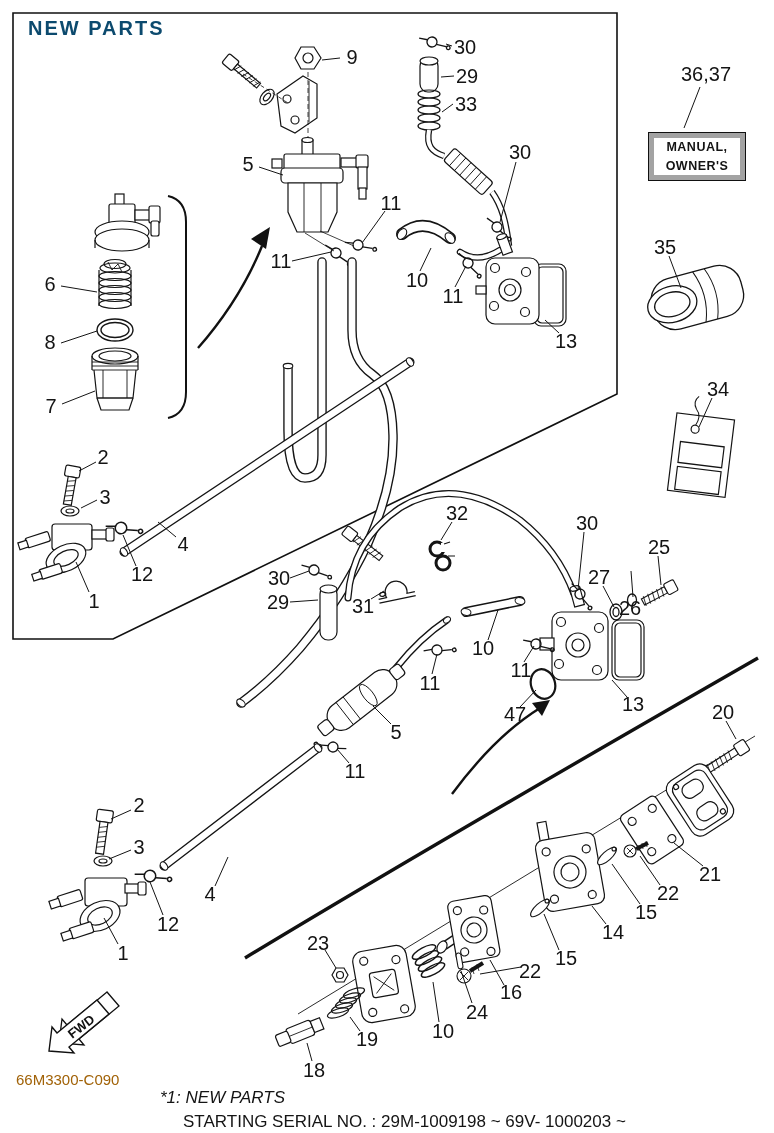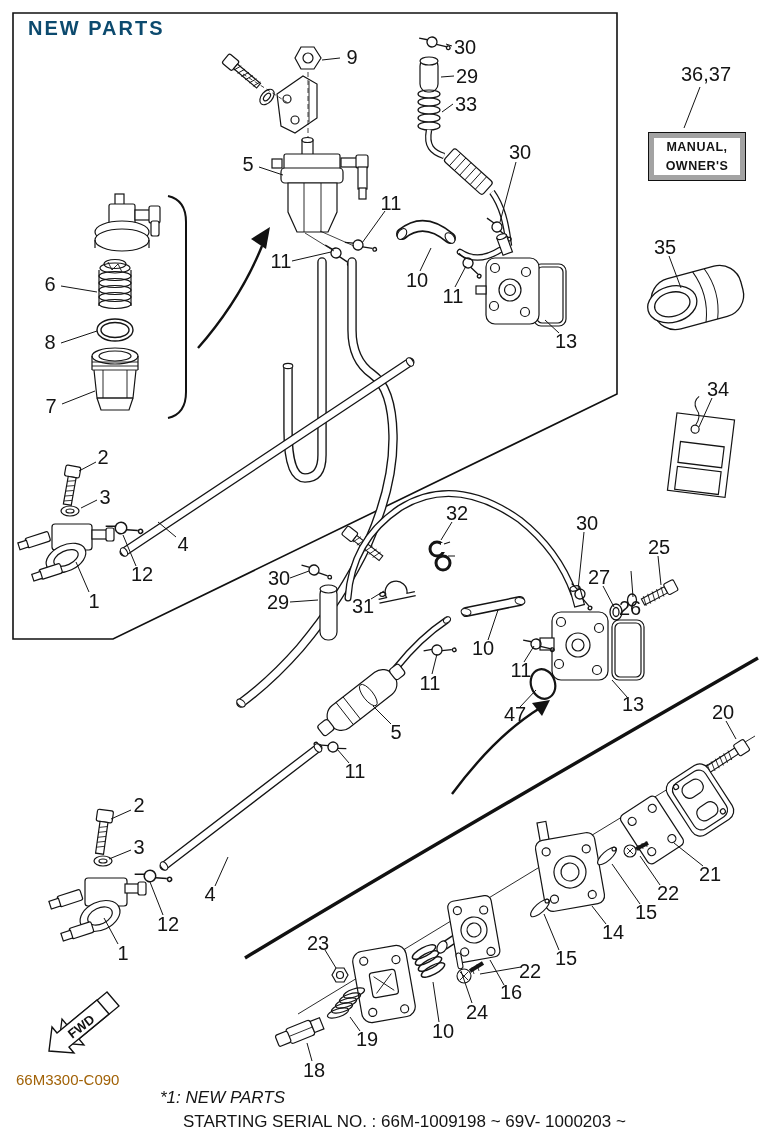--- a/index.html
+++ b/index.html
@@ -602,7 +602,7 @@
 
   <div class="footer-code">66M3300-C090</div>
   <div class="footer-note">*1: NEW PARTS</div>
-  <div class="footer-serial">STARTING SERIAL NO. : 66M-1009198 ~  69V- 1000203 ~</div>
+  <div class="footer-serial">STARTING SERIAL NO. : 29M-1009198 ~  69V- 1000203 ~</div>
 
 </div>
 

